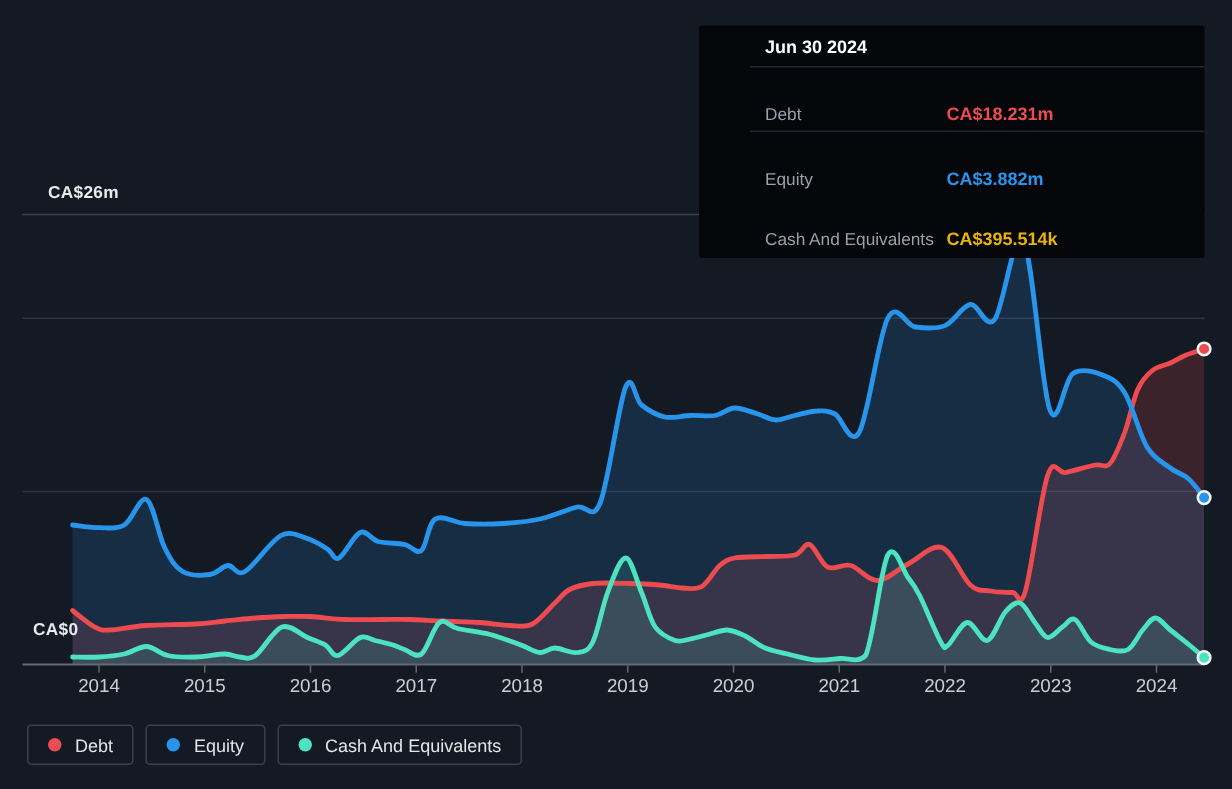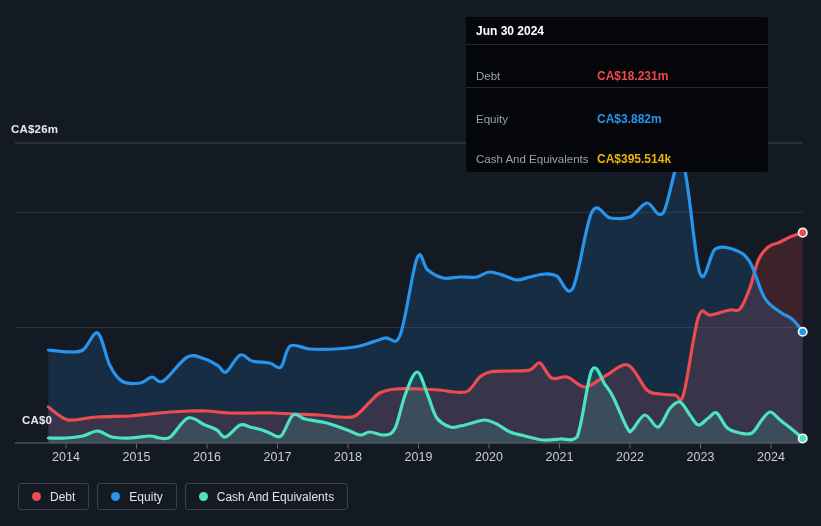--- a/index.html
+++ b/index.html
@@ -13,8 +13,8 @@
   .ylabel.zero{left:22px;top:414px;}
 
   
-  .tooltip{position:absolute;left:466px;top:17px;width:302px;background:#04060a;
-           border-radius:2px;color:#9aa1a9;font-size:11.5px;z-index:5;box-sizing:border-box;}
+  .tooltip{position:absolute;left:466px;top:17px;width:337px;background:#04060a;
+           border-radius:2px;color:#9aa1a9;font-size:11.5px;z-index:5;box-sizing:border-box;padding-left:34px;}
   .tt-header{padding:7px 10px 6px;color:#ffffff;font-weight:700;font-size:12px;
              border-bottom:1px solid #23282e;}
   .tt-row{display:flex;align-items:baseline;padding:3px 10px 2px;}

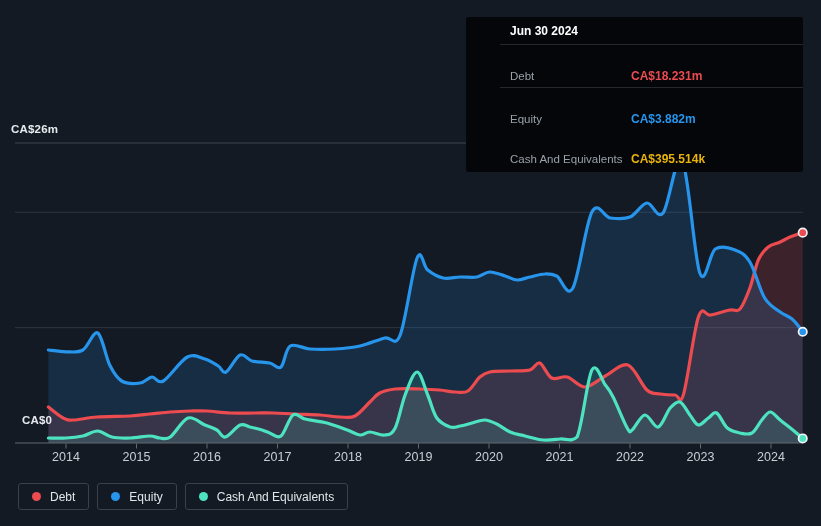--- a/index.html
+++ b/index.html
@@ -9,7 +9,7 @@
   svg.chart{position:absolute;left:0;top:0;}
 
   .ylabel{position:absolute;color:#e7ebef;font-size:11.5px;font-weight:700;letter-spacing:.2px;}
-  .ylabel.top{left:11px;top:123px;}
+  .ylabel.top{left:32px;top:123px;}
   .ylabel.zero{left:22px;top:414px;}
 
   

